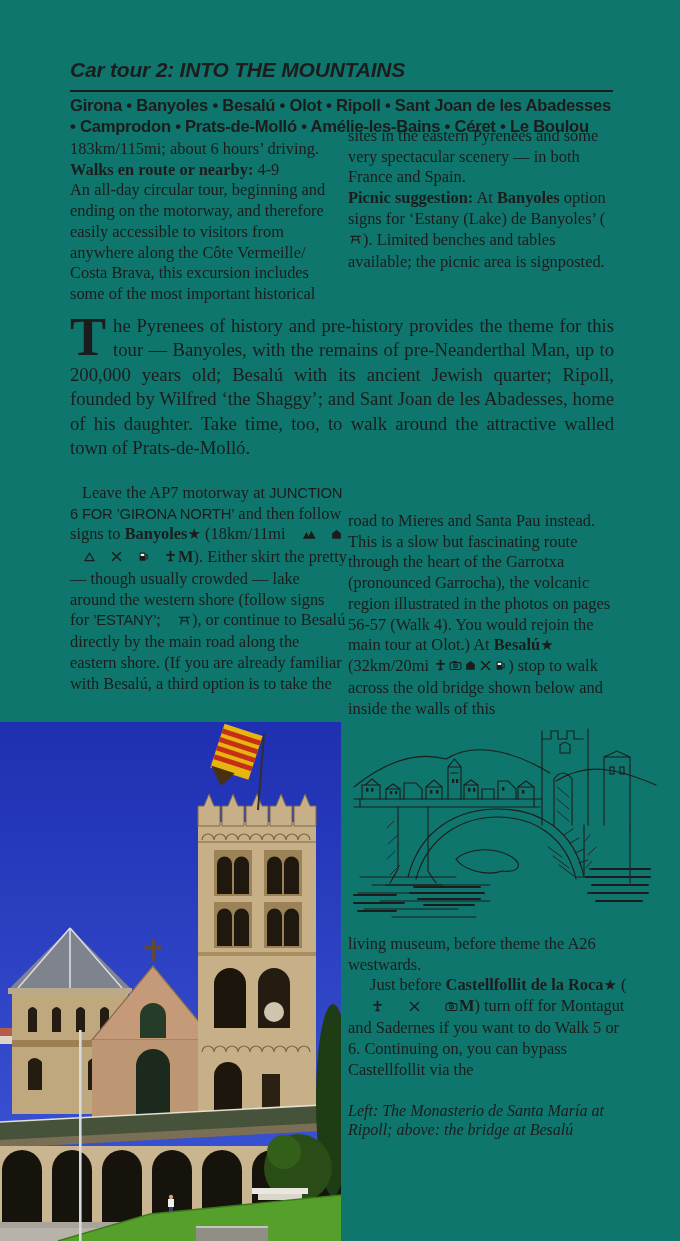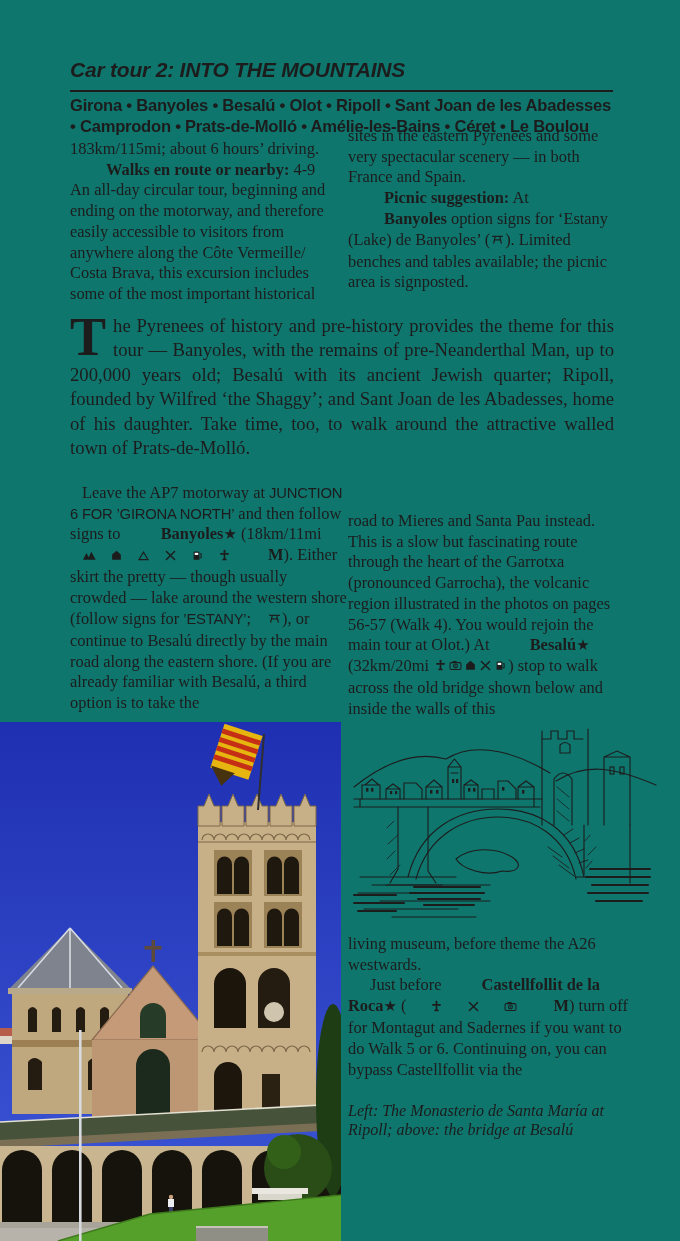--- a/index.html
+++ b/index.html
@@ -13,7 +13,7 @@
   .lead{font-size:18.7px;line-height:24.4px;text-align:justify;}
   .dropcap{float:left;font-weight:700;font-size:54px;line-height:41px;margin:3px 7px -4px 0;}
   .caption{font-style:italic;font-size:16px;line-height:19px;}
-  .s-b{font-weight:700;margin-left:36px;}
+  .s-b{font-weight:700;}
   .s-sign{font-family:"Liberation Sans",sans-serif;font-size:14.8px;letter-spacing:-0.2px;}
   .s-star{font-size:15px;}
   .i-block{}

